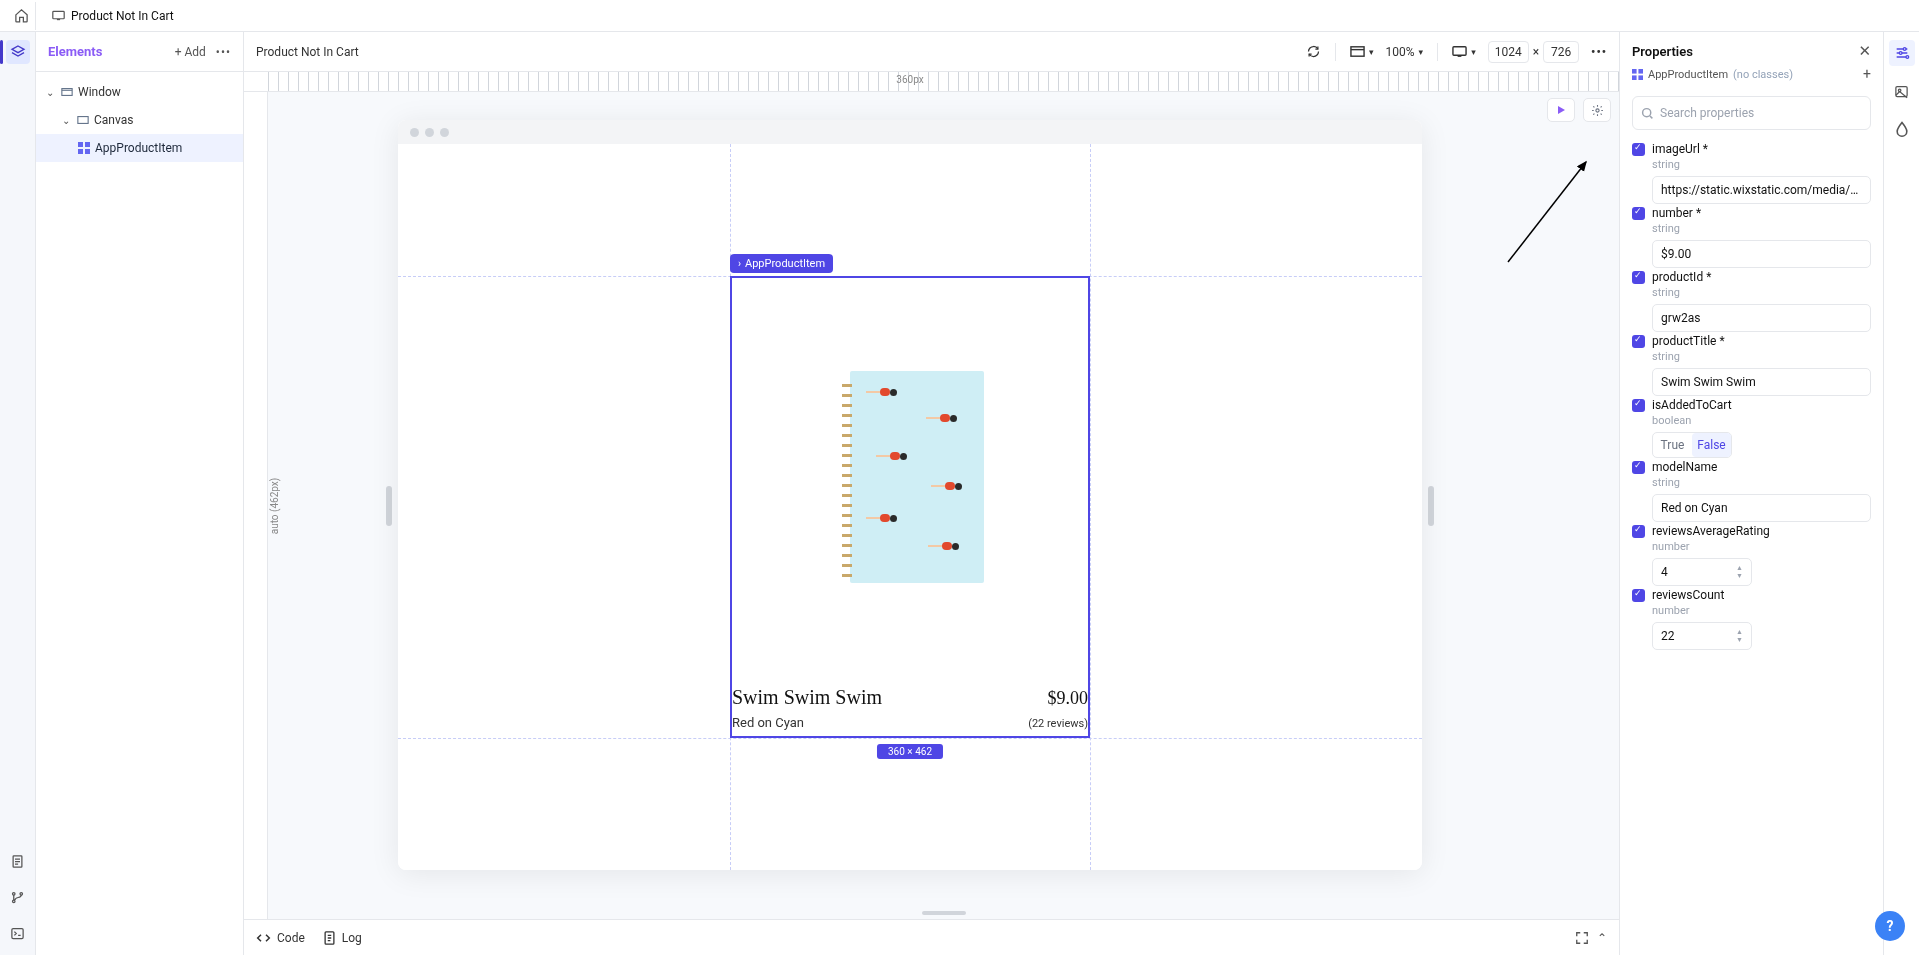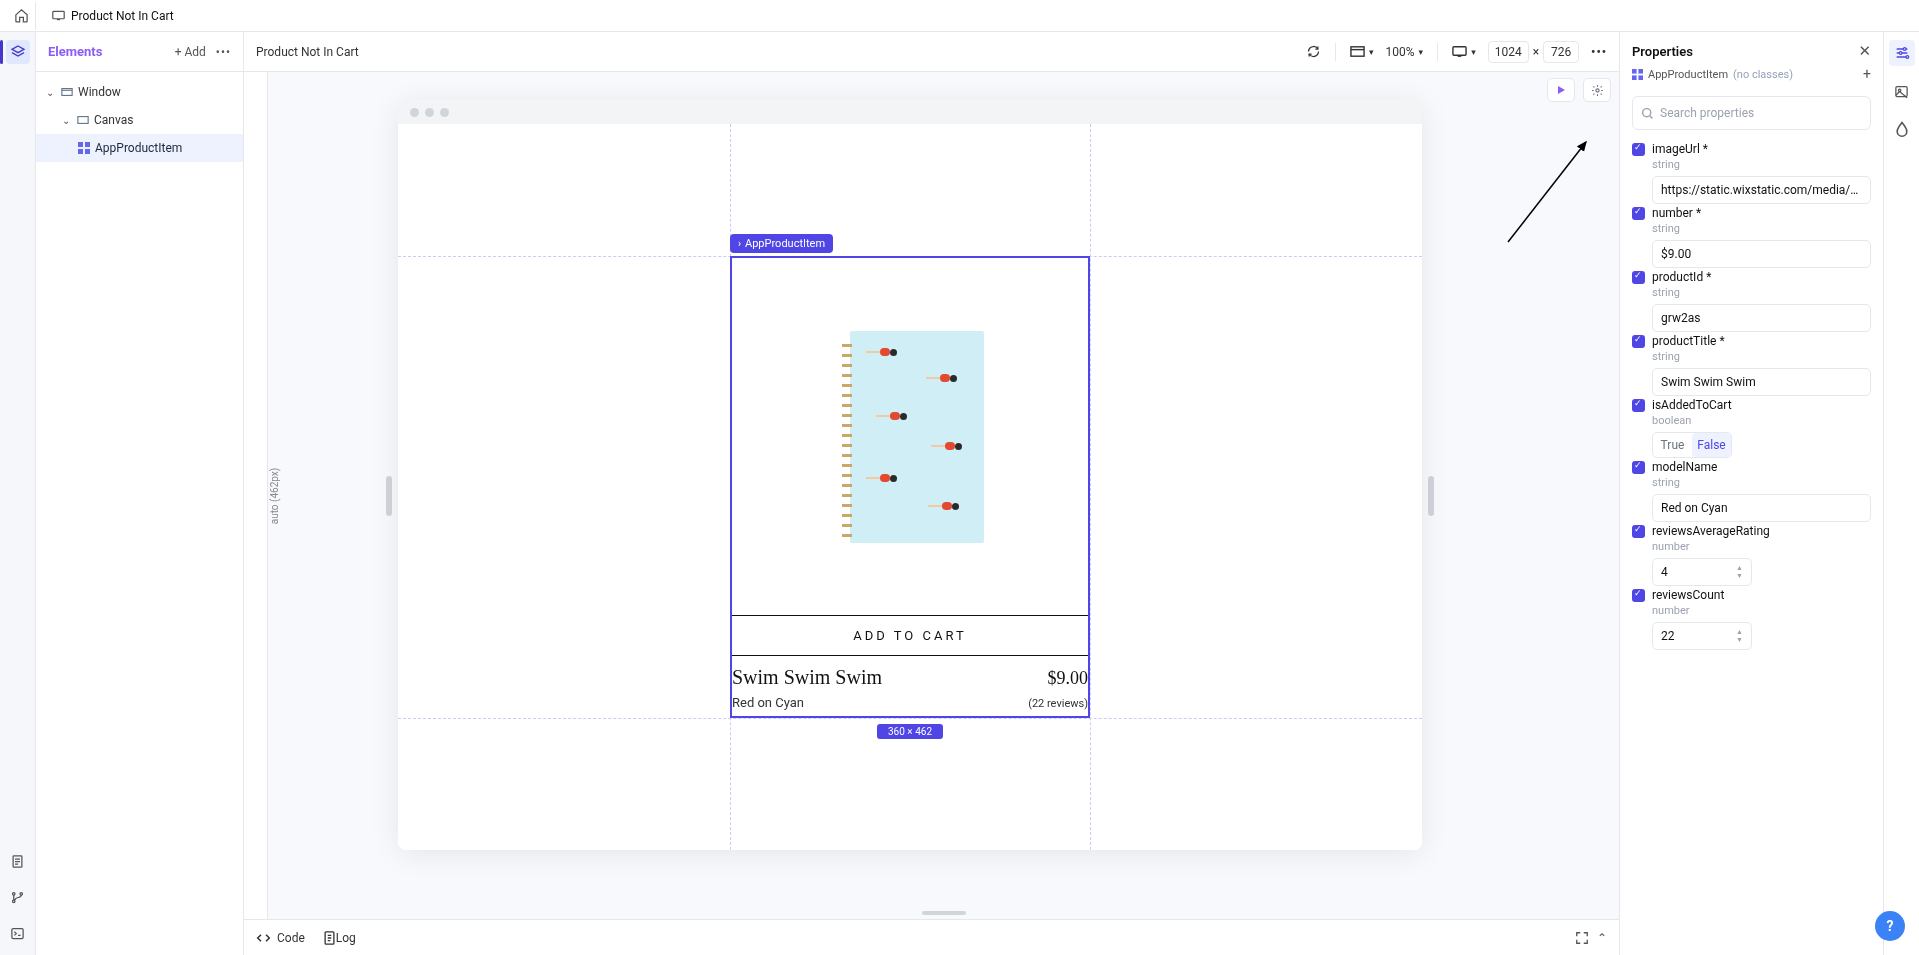--- a/index.html
+++ b/index.html
@@ -231,6 +231,10 @@
     </div>
 
     <div class="stage-wrap">
+      <div class="ruler-h">
+        <div class="ticks"></div>
+        <div class="lbl" style="left:calc(24px + 130px + 512px)">360px</div>
+      </div>
       <div class="workspace">
         <div class="ruler-v">
           <div class="lbl">auto (462px)</div>

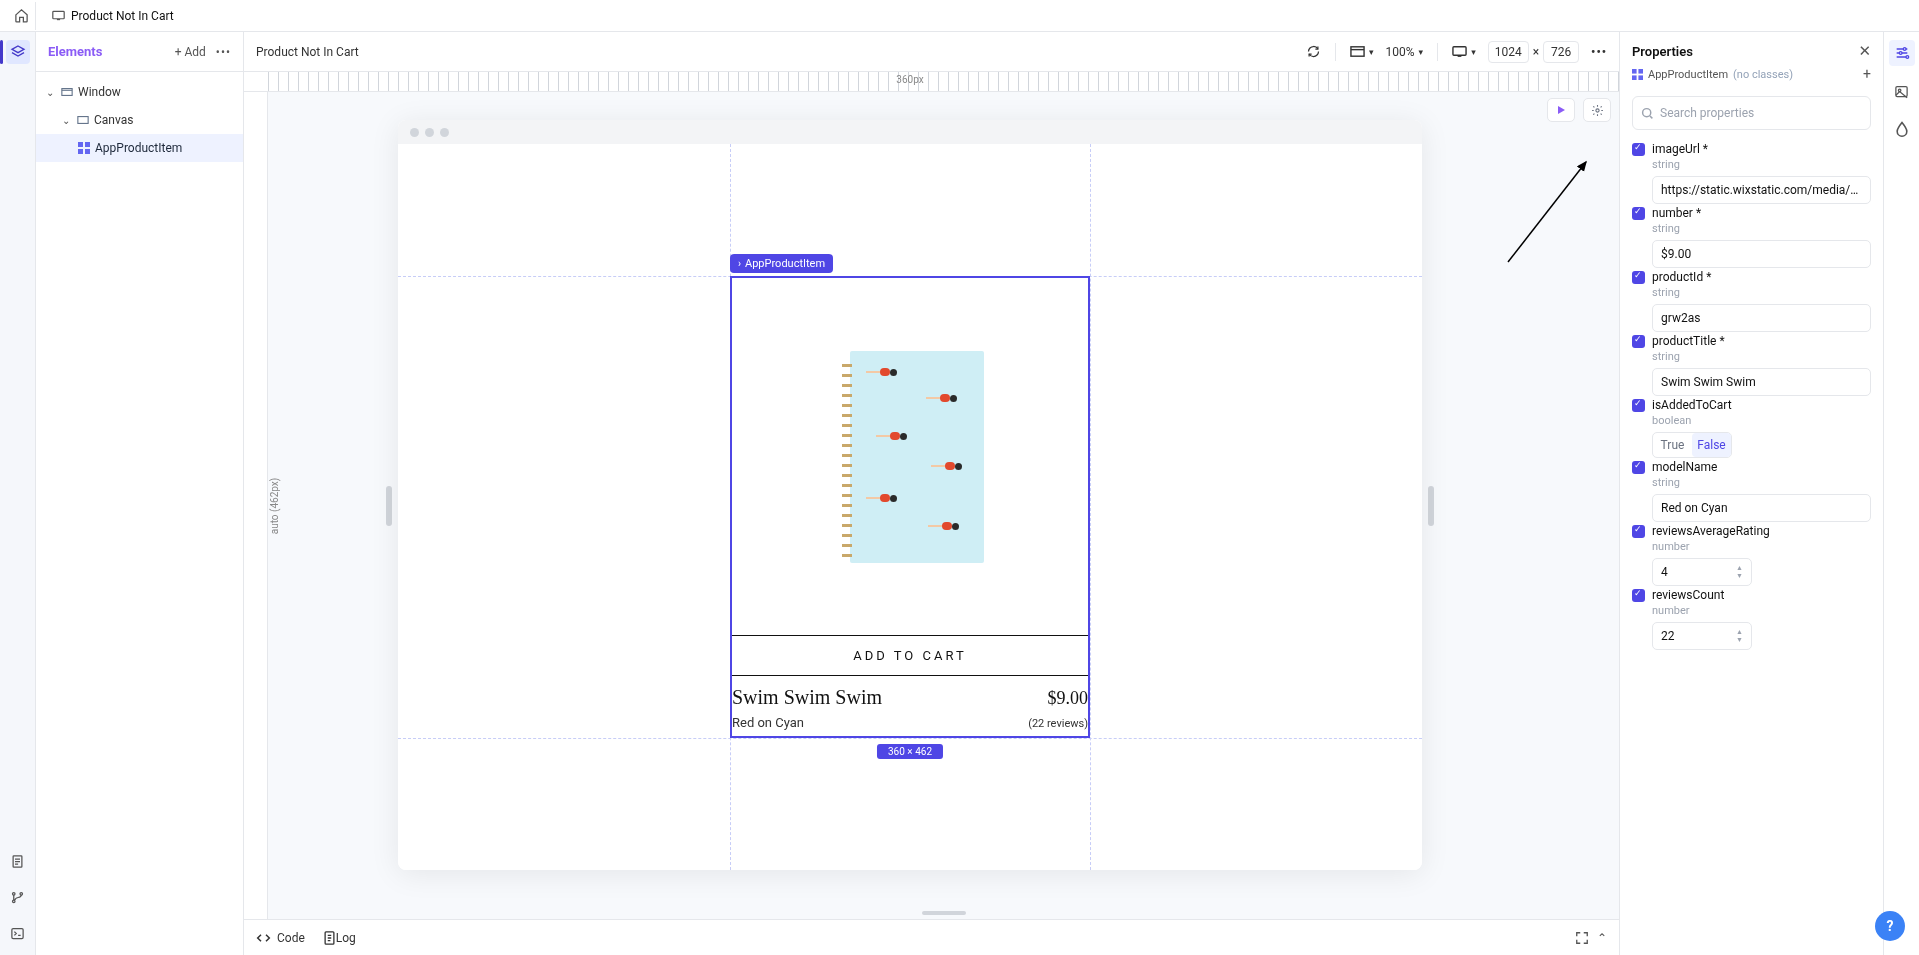--- a/index.html
+++ b/index.html
@@ -298,7 +298,6 @@
                         </div>
                     </div>
                   </div>
-                  <div class="btn">ADD TO CART</div>
                   <div class="info">
                     <div class="line1">
                       <span class="title">Swim Swim Swim</span>

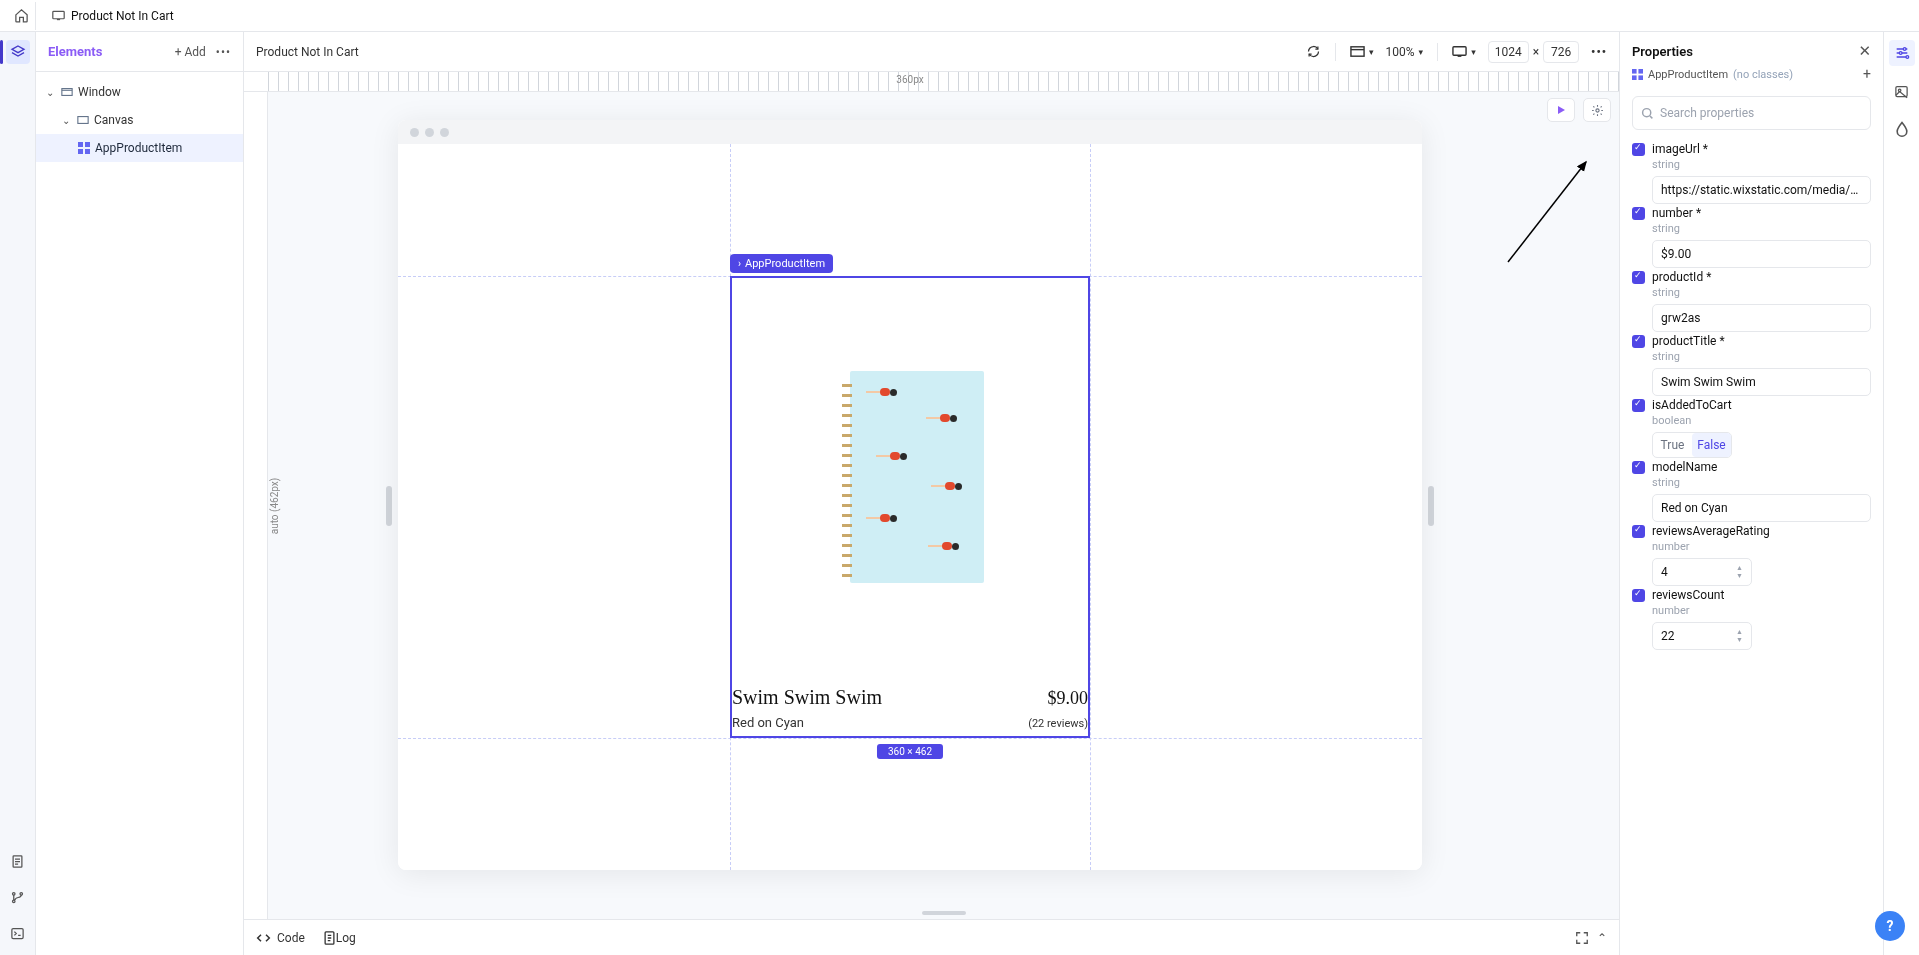--- a/index.html
+++ b/index.html
@@ -349,7 +349,7 @@
           </svg>
         <span>Code</span>
       </div>
-      <div style="display:flex;">
+      <div style="display:flex;gap:6px">
         <svg width="13" height="14" viewBox="0 0 14 16" fill="none" stroke="#333" stroke-width="1.5">
             <rect x="2" y="1" width="10" height="14" rx="1"></rect>
             <path d="M5 5h4M5 8h4M5 11h3"></path>

